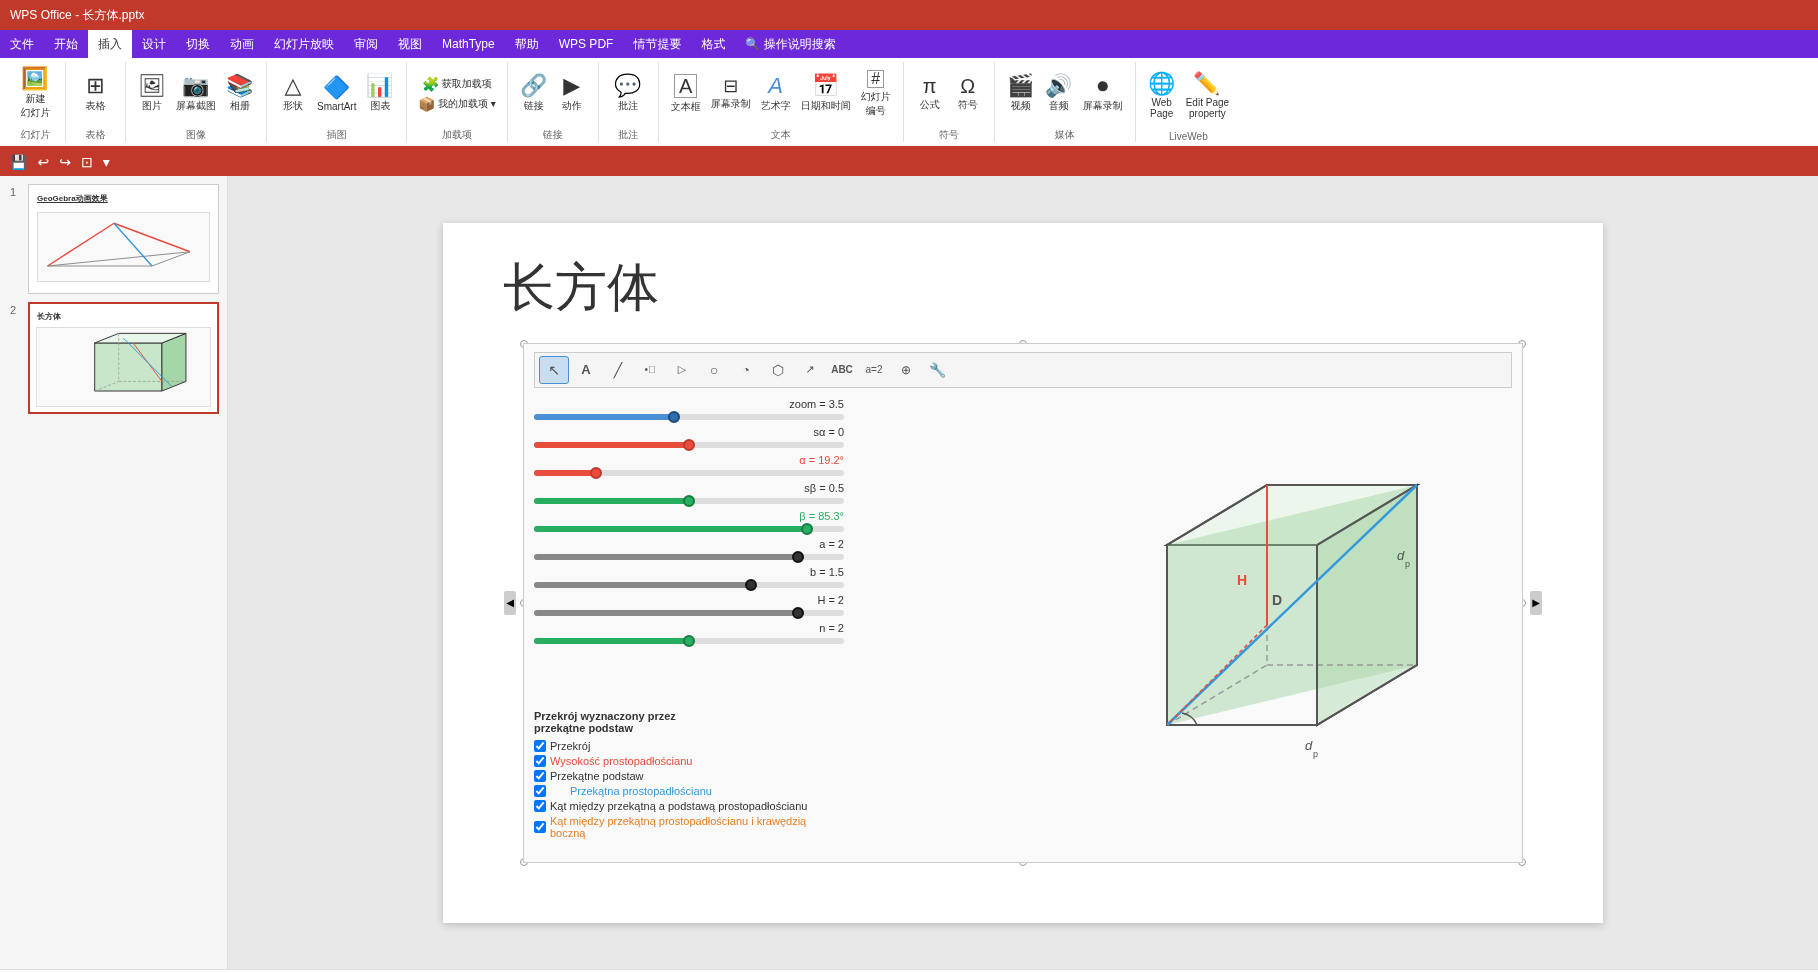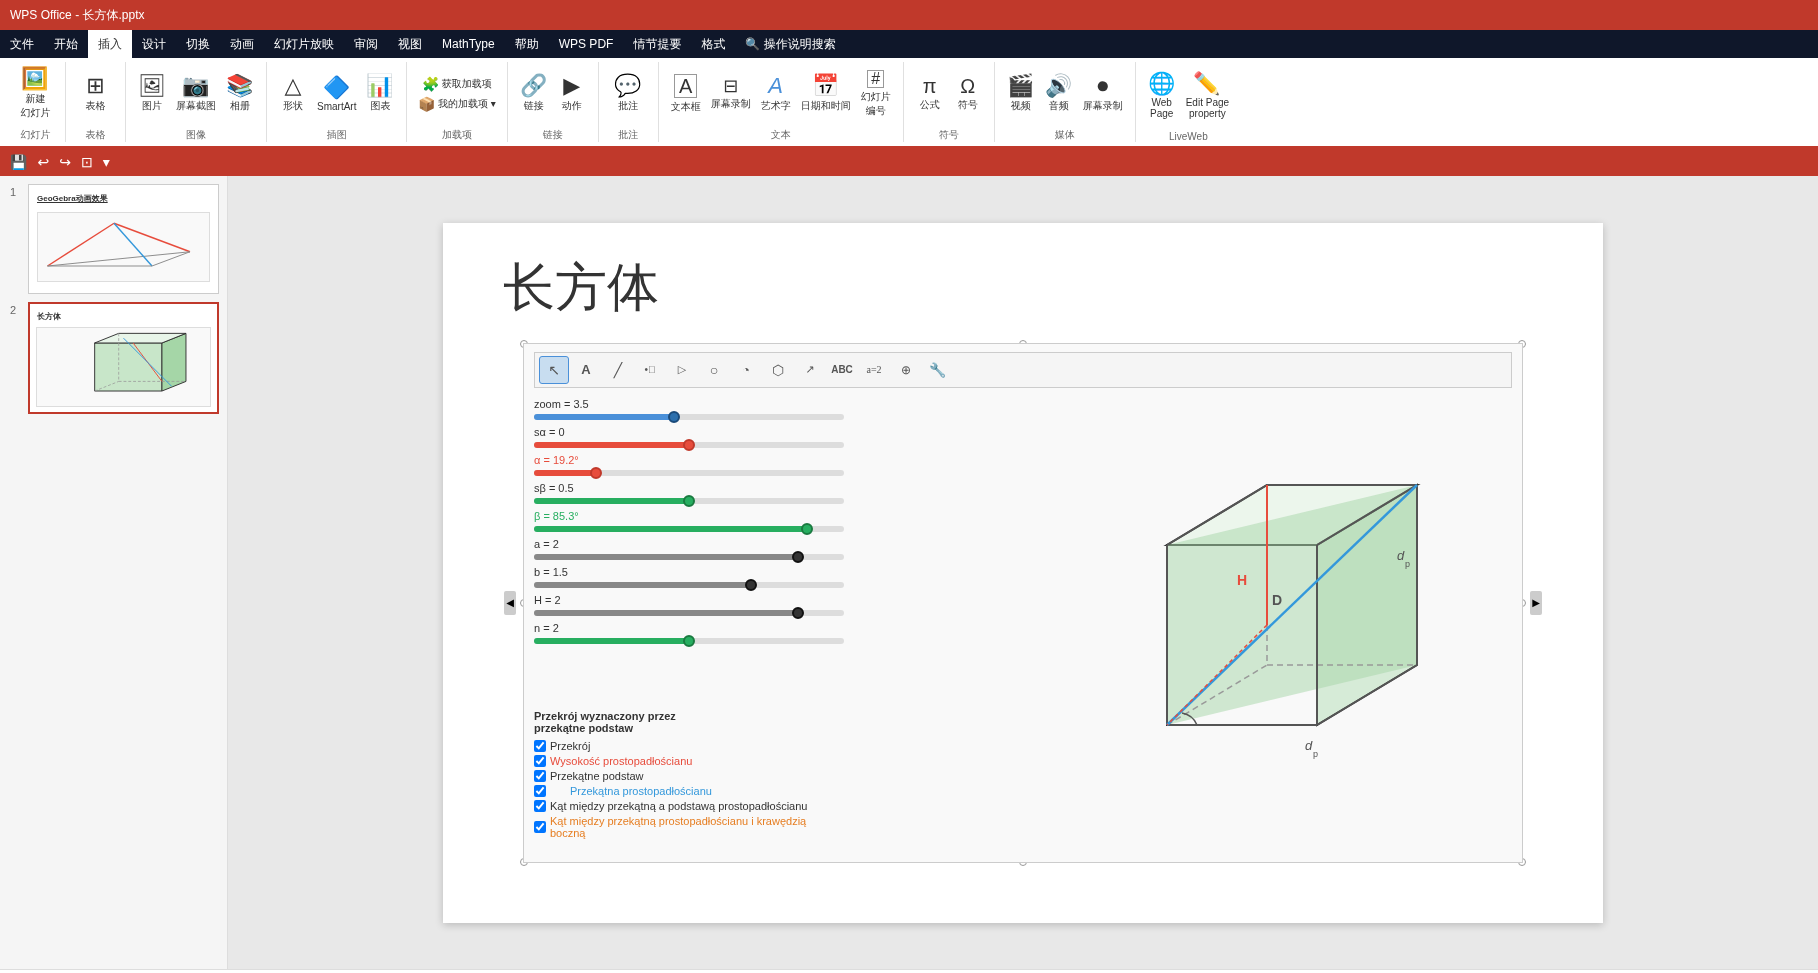--- a/index.html
+++ b/index.html
@@ -17,7 +17,7 @@
     }
     .ribbon-tabs {
       display: flex;
-      background: #0f172a;
+      background: #6d28d9;
       height: 28px;
     }
     .ribbon-tab {

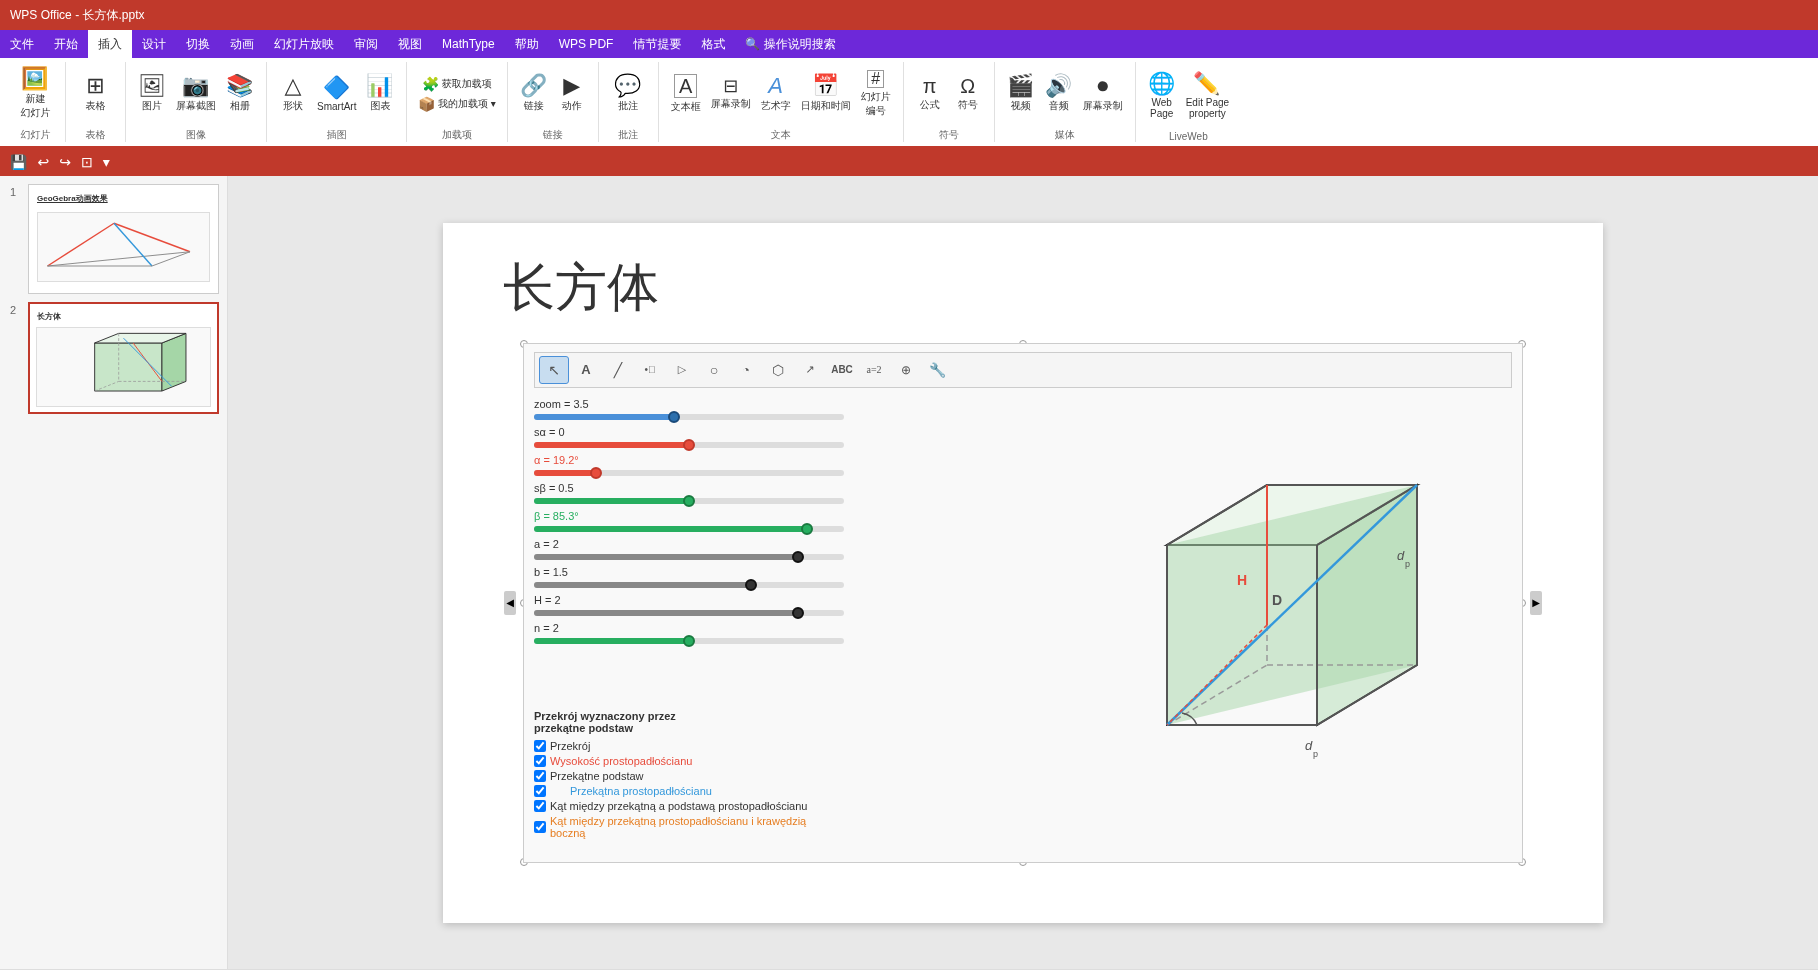--- a/index.html
+++ b/index.html
@@ -673,7 +673,7 @@
           <div class="geo-tool" title="Polygon">⬡</div>
           <div class="geo-tool" title="Ray" style="font-size:11px;">↗</div>
           <div class="geo-tool" title="ABC" style="font-size:10px; font-weight:bold;">ABC</div>
-          <div class="geo-tool" title="Measure" style="font-size:10px;font-family:Liberation Serif, serif;">a=2</div>
+          <div class="geo-tool" title="Measure" style="font-size:10px;">a=2</div>
           <div class="geo-tool" title="Move" style="font-size:12px;">⊕</div>
           <div class="geo-tool" title="Settings">🔧</div>
         </div>

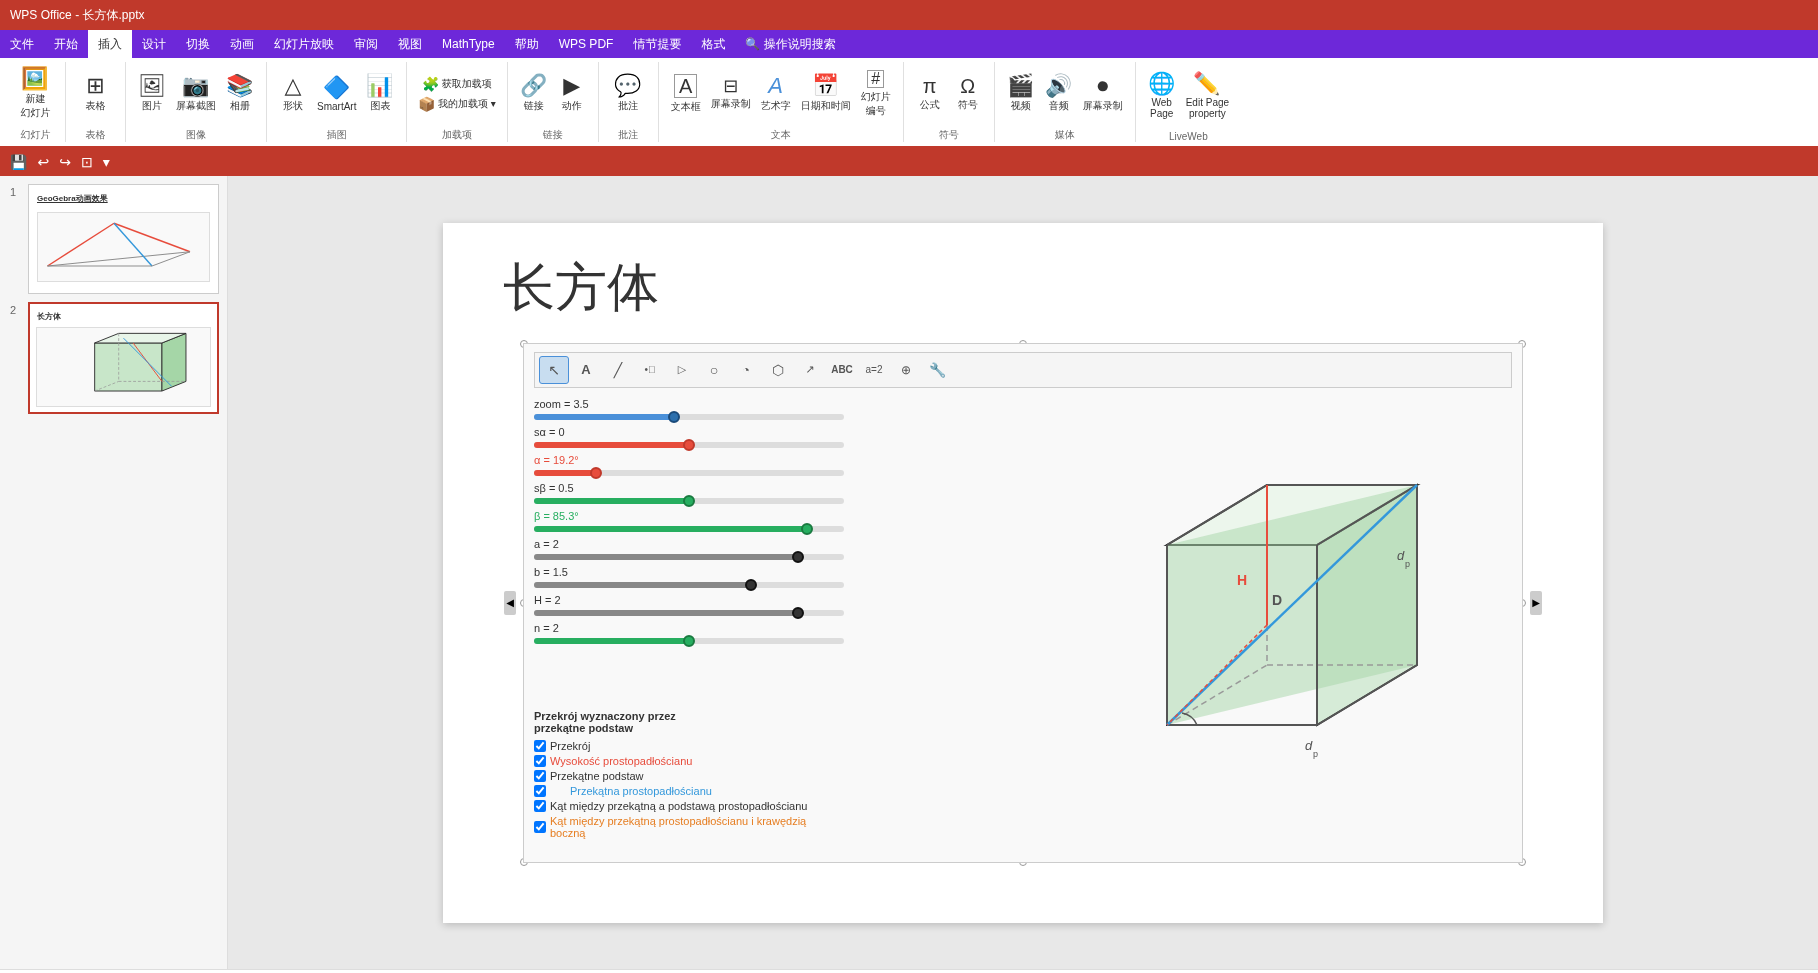--- a/index.html
+++ b/index.html
@@ -263,6 +263,7 @@
       font-size: 11px;
       color: #333;
       margin-bottom: 1px;
+      text-align: right;
     }
     .slider-track {
       position: relative;

